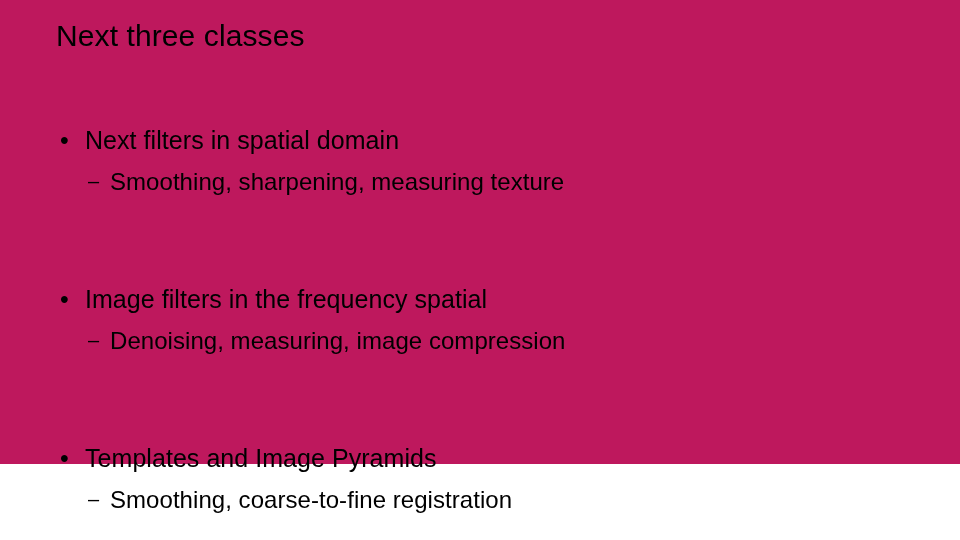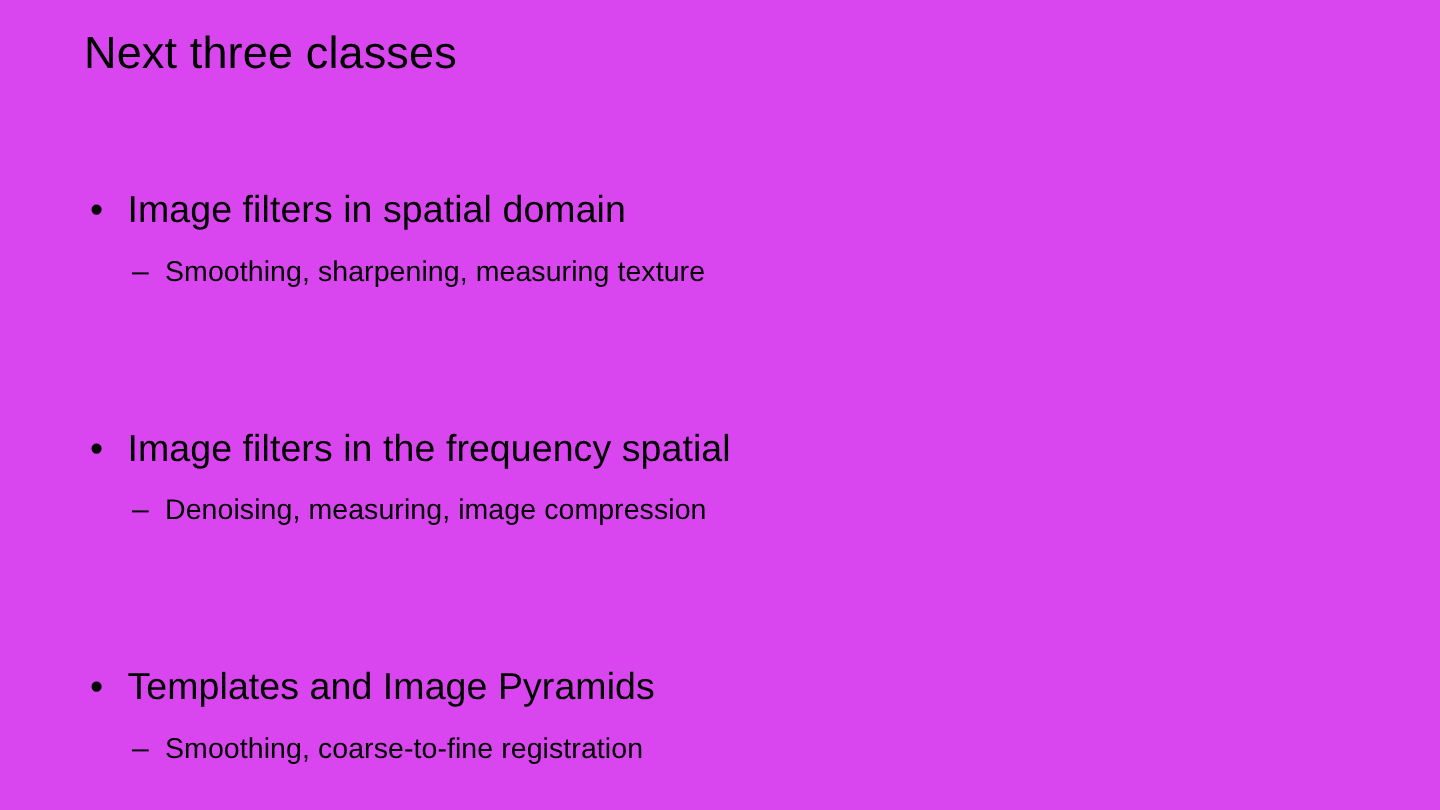--- a/index.html
+++ b/index.html
@@ -17,8 +17,8 @@
   .slide {
     position: relative;
     width: 960px;
-    height: 540px;
-    background: #d946ef;
+    height: 464px;
+    background: #be185d;
     box-sizing: border-box;
   }
   .slide-title {

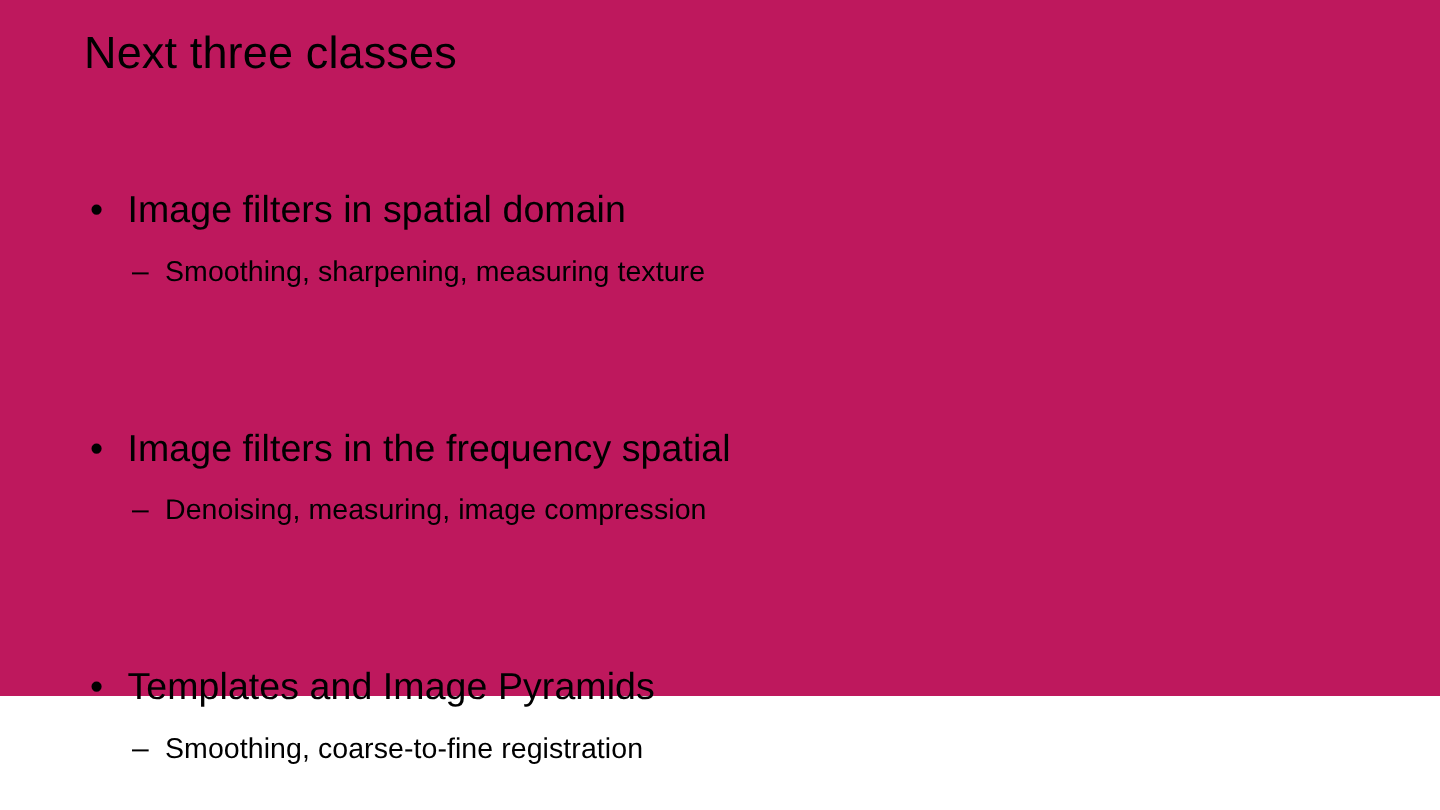--- a/index.html
+++ b/index.html
@@ -100,7 +100,7 @@
     <div class="bullet-group">
       <div class="bullet-row">
         <span class="bullet-marker">•</span>
-        <span class="bullet-text">Image filters in spatial domain</span>
+        <span class="bullet-text">Next filters in spatial domain</span>
       </div>
       <div class="subbullet-row">
         <span class="subbullet-marker">–</span>

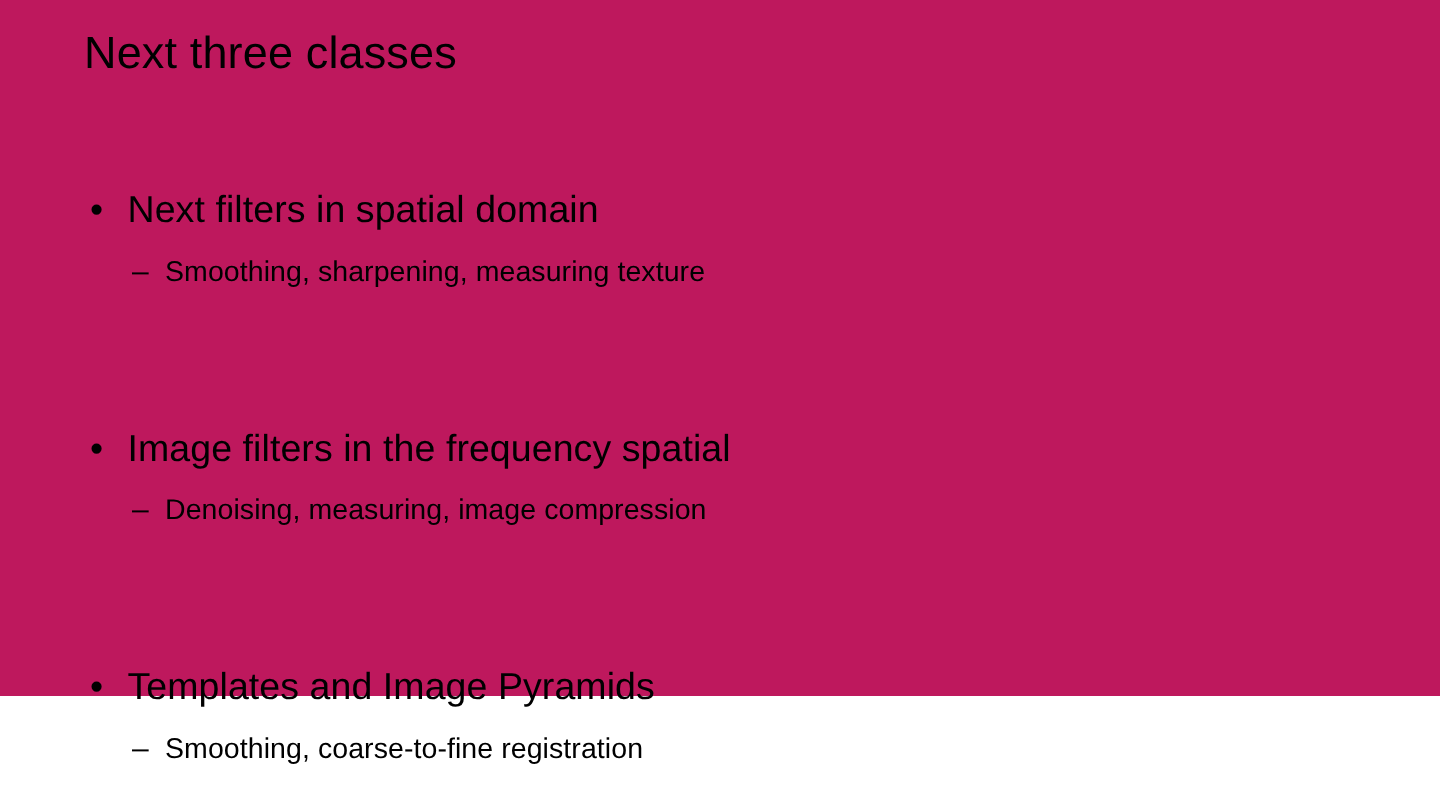--- a/index.html
+++ b/index.html
@@ -81,7 +81,7 @@
     color: #000000;
   }
   .subbullet-text {
-    font-size: 19px;
+    font-size: 24px;
     line-height: 27px;
     letter-spacing: 0.05px;
     color: #000000;

